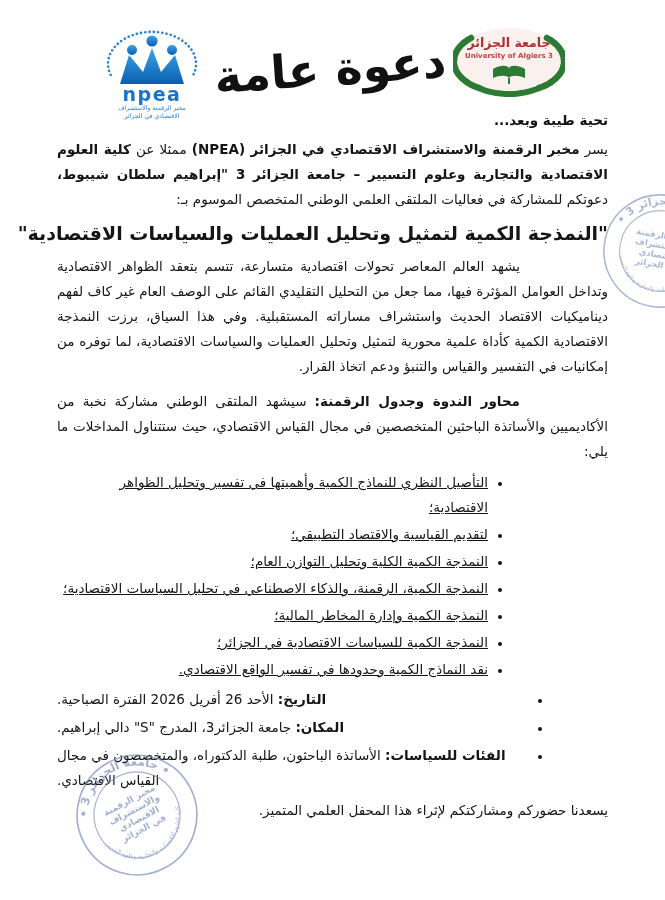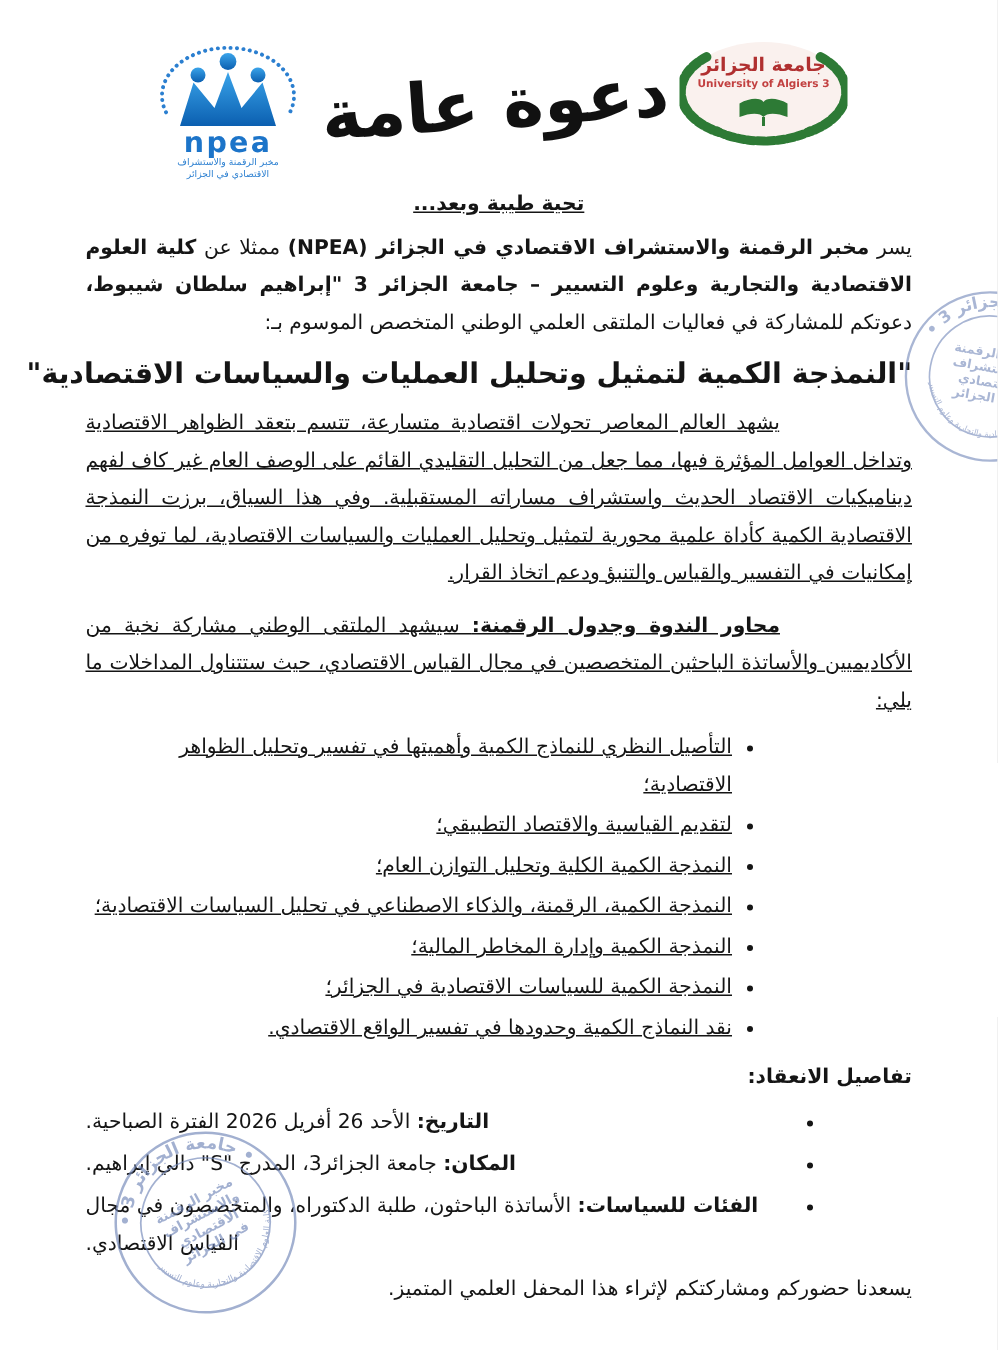--- a/index.html
+++ b/index.html
@@ -20,7 +20,7 @@
   .b{font-weight:bold;}
   .para{margin:0;text-align:justify;}
   .indent{text-indent:88px;text-decoration:underline;}
-  .greeting{font-weight:bold;margin:20px 0 4px;text-align:center;text-decoration:underline;}
+  .greeting{font-weight:bold;margin:4px 0 4px;text-align:right;}
   .event-title{
     text-align:center;font-weight:bold;font-size:19px;line-height:38px;margin:2px 0 2px;
     white-space:nowrap;letter-spacing:-0.3px;

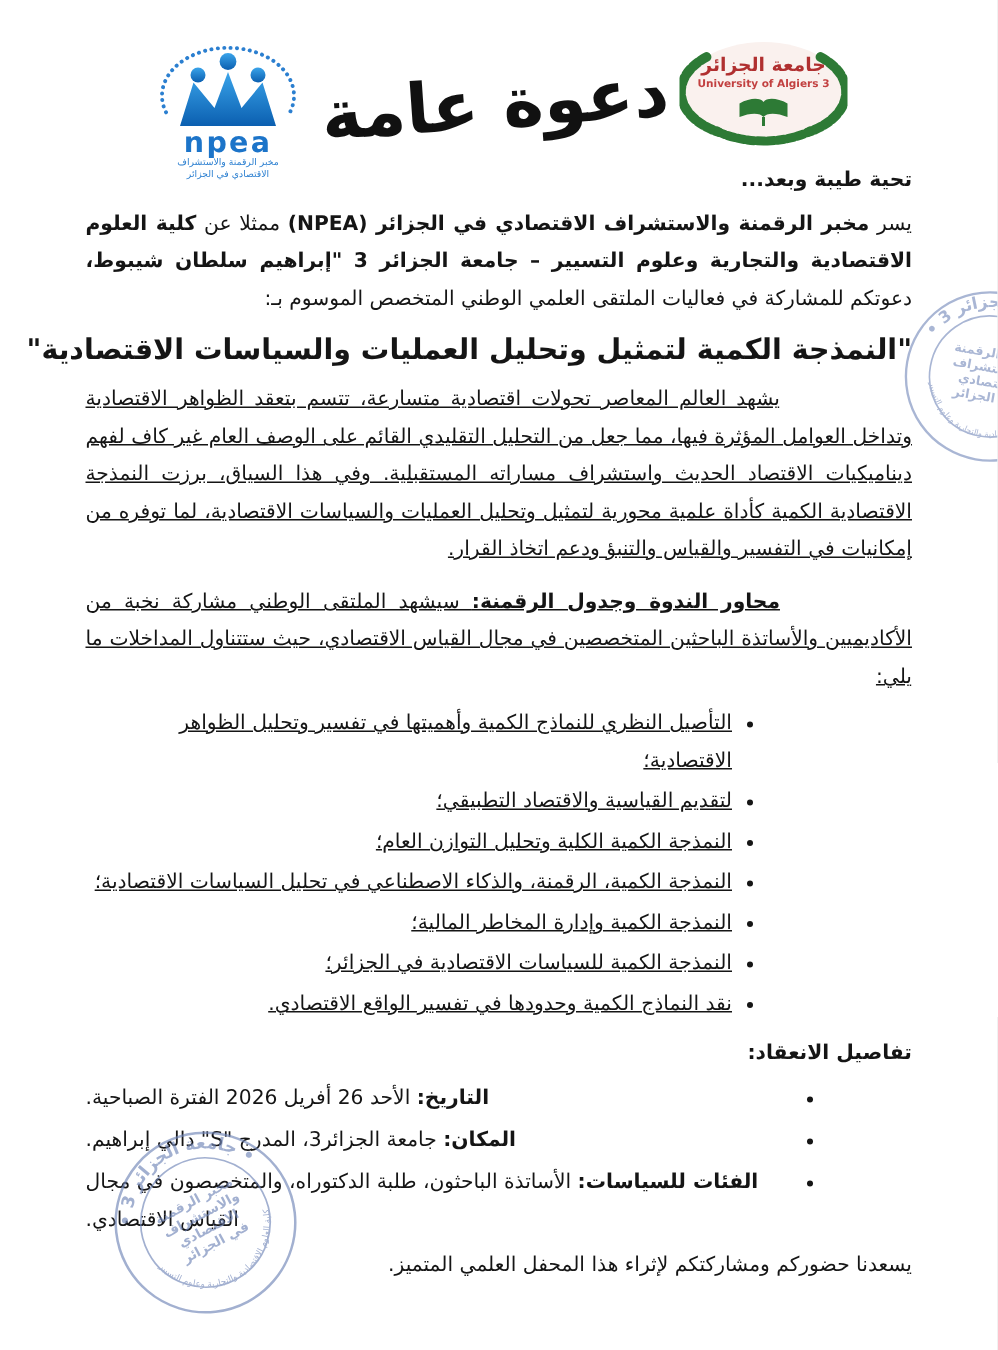--- a/index.html
+++ b/index.html
@@ -19,7 +19,7 @@
   .content{padding:4px 57px 0 57px;font-size:13.5px;line-height:25px;}
   .b{font-weight:bold;}
   .para{margin:0;text-align:justify;}
-  .indent{text-indent:88px;text-decoration:underline;}
+  .indent{text-indent:88px;}
   .greeting{font-weight:bold;margin:4px 0 4px;text-align:right;}
   .event-title{
     text-align:center;font-weight:bold;font-size:19px;line-height:38px;margin:2px 0 2px;

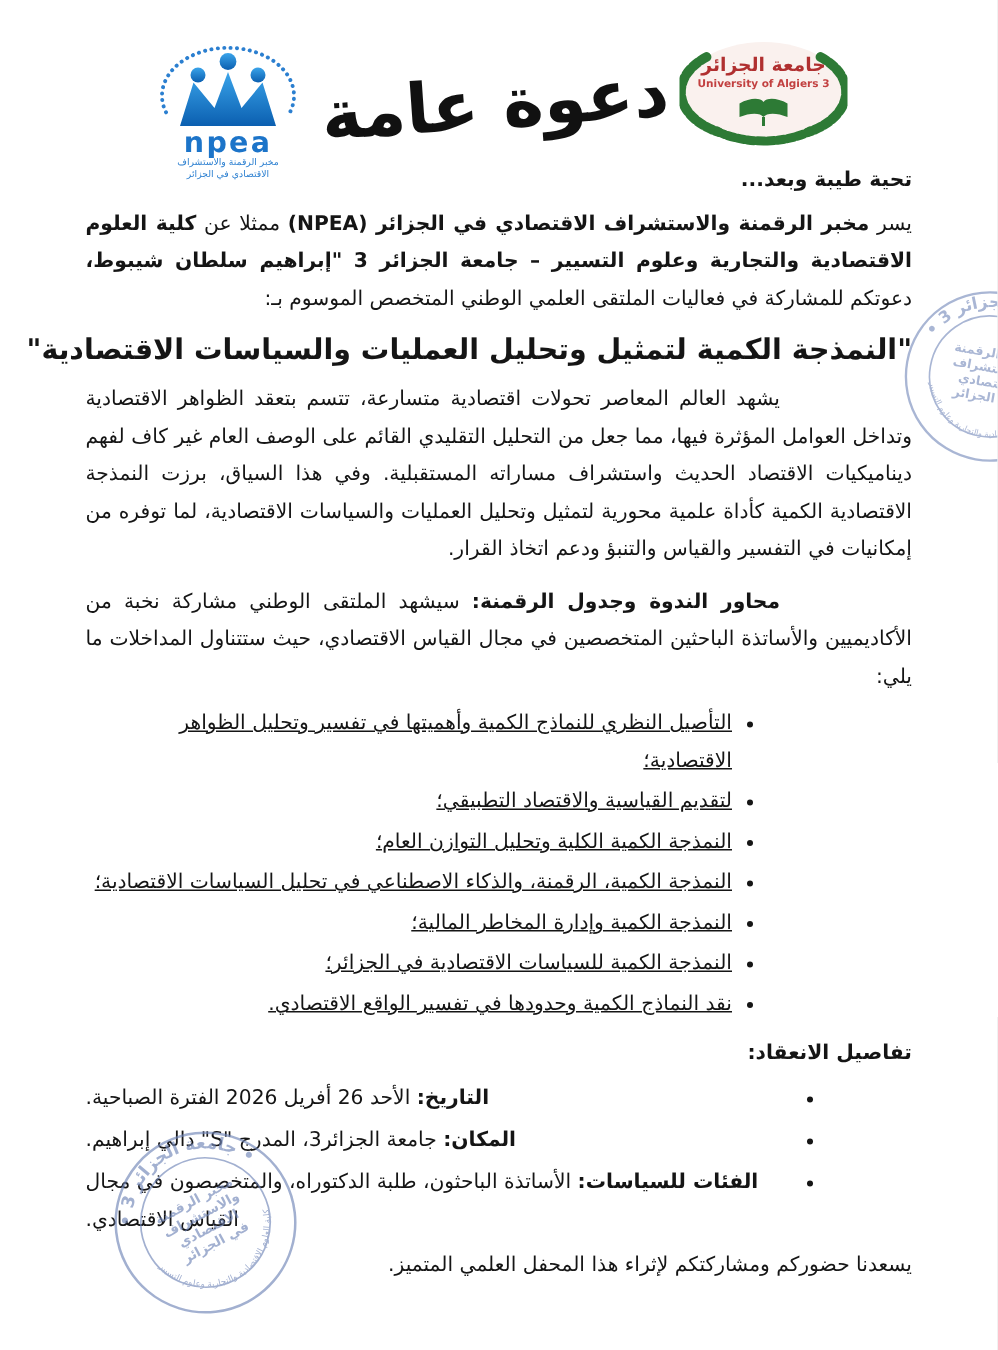--- a/index.html
+++ b/index.html
@@ -140,7 +140,6 @@
       </ul>
 
 
-    <p class="para details-heading">تفاصيل الانعقاد:</p>
 
     <ul class="details-list">
 

